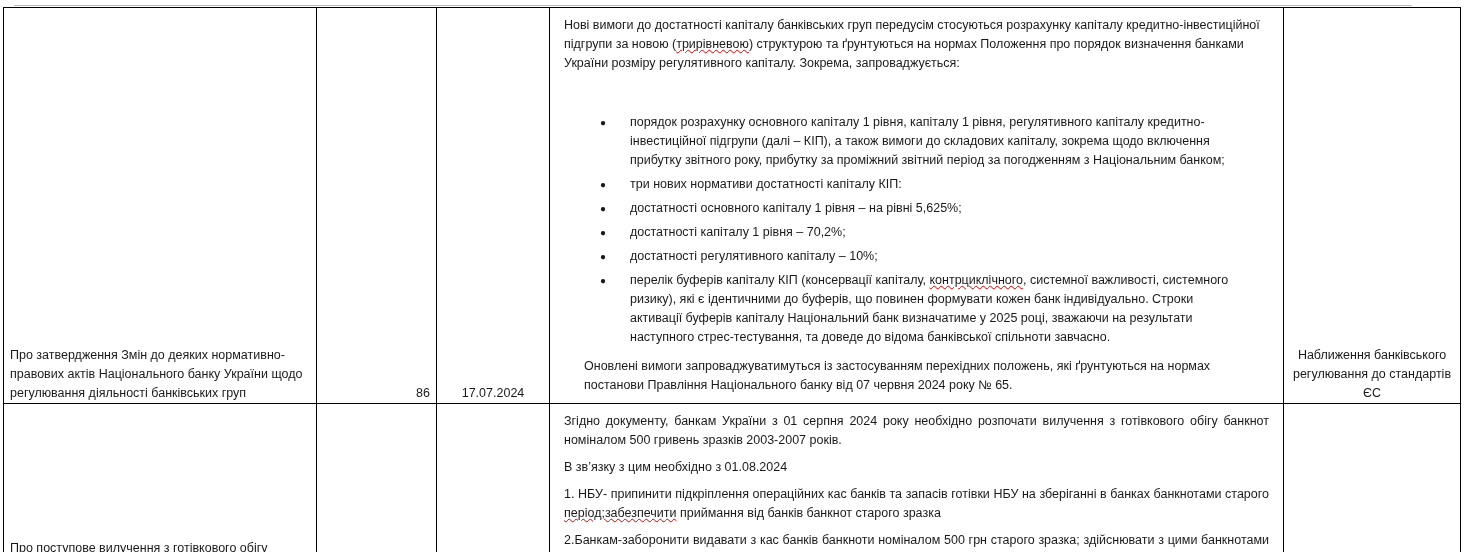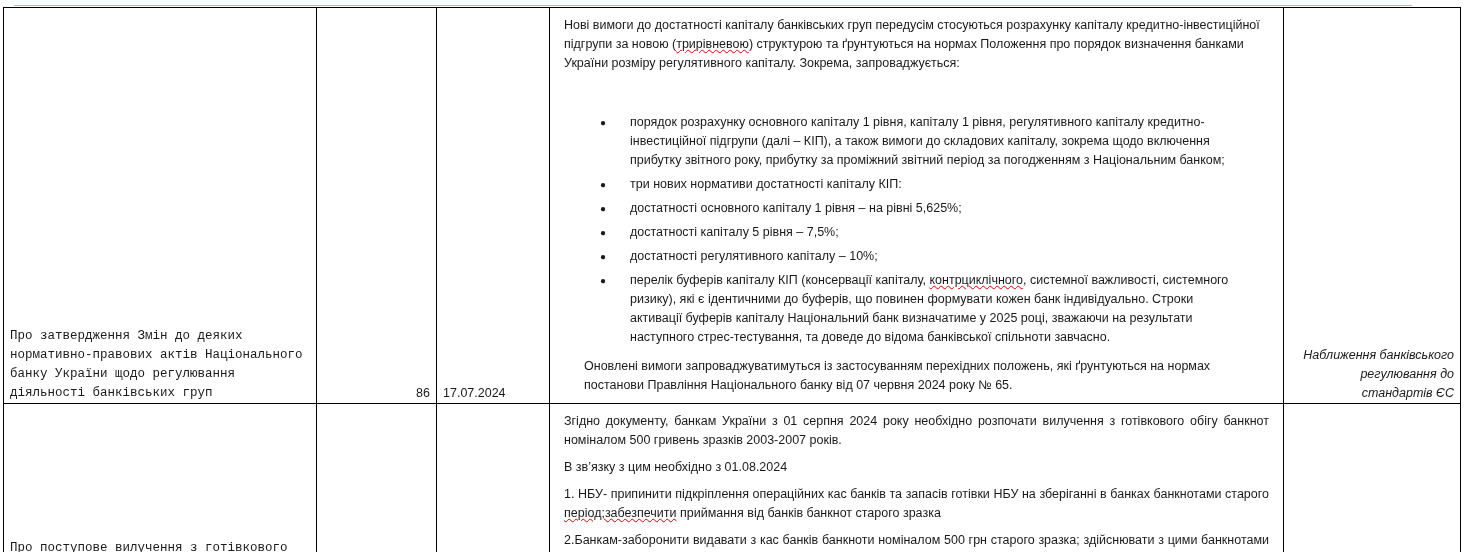--- a/index.html
+++ b/index.html
@@ -41,7 +41,7 @@
         <li>порядок розрахунку основного капіталу 1 рівня, капіталу 1 рівня, регулятивного капіталу кредитно-інвестиційної підгрупи (далі – КІП), а також вимоги до складових капіталу, зокрема щодо включення прибутку звітного року, прибутку за проміжний звітний період за погодженням з Національним банком;</li>
         <li>три нових нормативи достатності капіталу КІП:</li>
         <li>достатності основного капіталу 1 рівня  – на рівні 5,625%;</li>
-        <li>достатності капіталу 5 рівня – 7,5%;</li>
+        <li>достатності капіталу 1 рівня – 70,2%;</li>
         <li>достатності регулятивного капіталу – 10%;</li>
         <li><span>перелік буферів капіталу КІП (консервації капіталу, </span><span class="spell">контрциклічного</span><span>, системної важливості, системного ризику), які є ідентичними до буферів, що повинен формувати кожен банк індивідуально. Строки активації буферів капіталу Національний банк визначатиме у 2025 році, зважаючи на результати наступного стрес-тестування, та доведе до відома банківської спільноти завчасно.</span></li>
       </ul>

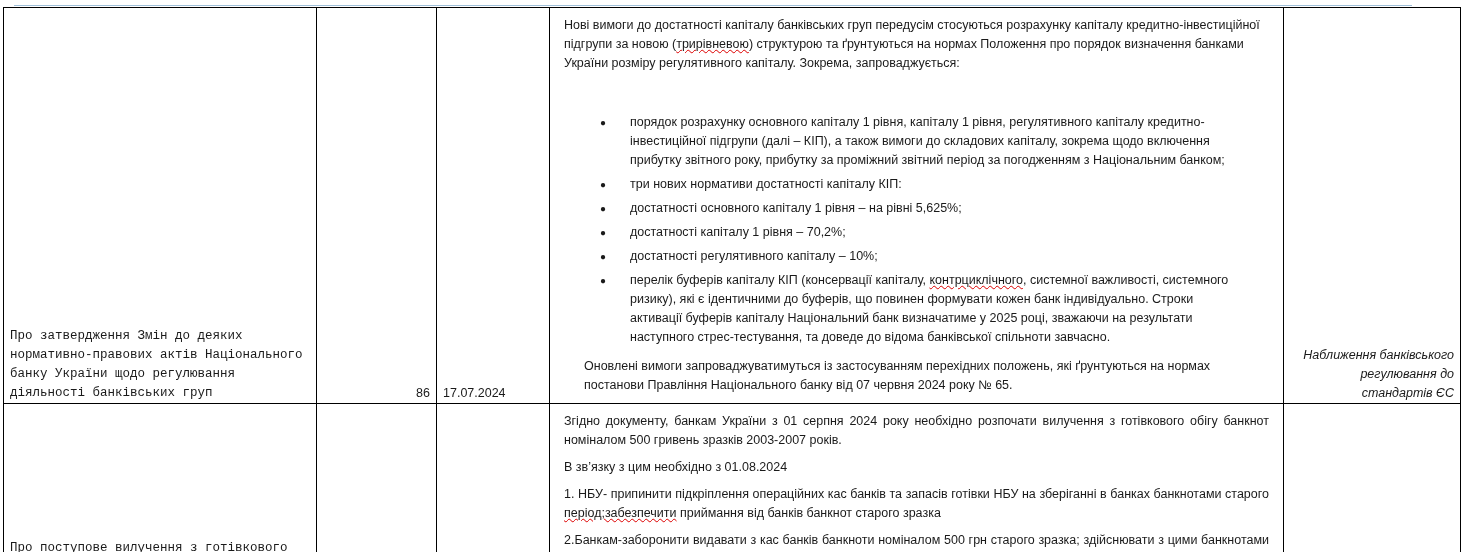--- a/index.html
+++ b/index.html
@@ -8,7 +8,7 @@
   .topline { position: absolute; left: 14px; top: 5px; width: 1398px; height: 1px; background: #9fbfd8; }
   table { position: absolute; left: 3px; top: 7px; border-collapse: collapse; table-layout: fixed; }
   td { border: 1.5px solid #000; padding: 0 6px; vertical-align: bottom; line-height: 19px; }
-  td.title { width: 300px; font-family: Liberation Mono, monospace; }
+  td.title { width: 300px; }
   td.num { width: 107px; text-align: right; }
   td.date { width: 100px; }
   td.desc { width: 721px; vertical-align: top; }

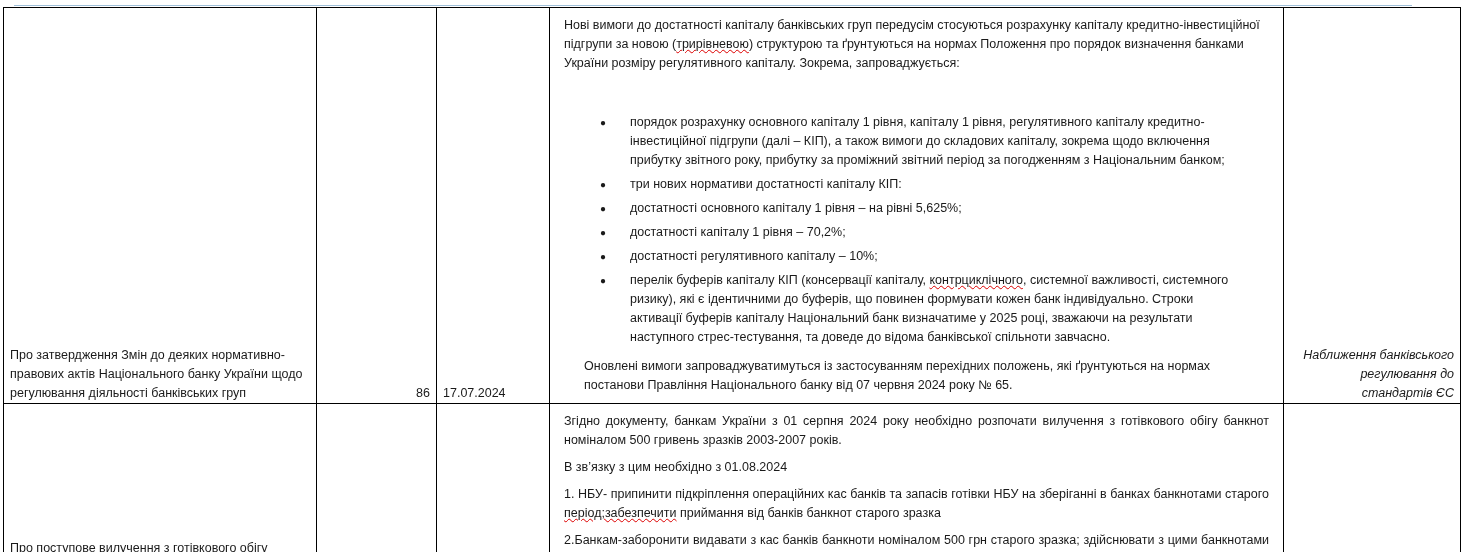--- a/index.html
+++ b/index.html
@@ -12,7 +12,7 @@
   td.num { width: 107px; text-align: right; }
   td.date { width: 100px; }
   td.desc { width: 721px; vertical-align: top; }
-  td.goal { width: 164px; text-align: right; font-style: italic; }
+  td.goal { width: 164px; text-align: center; }
   tr.r1 { height: 391px; }
   tr.r2 { height: 145px; }
   .p { margin: 8px; }

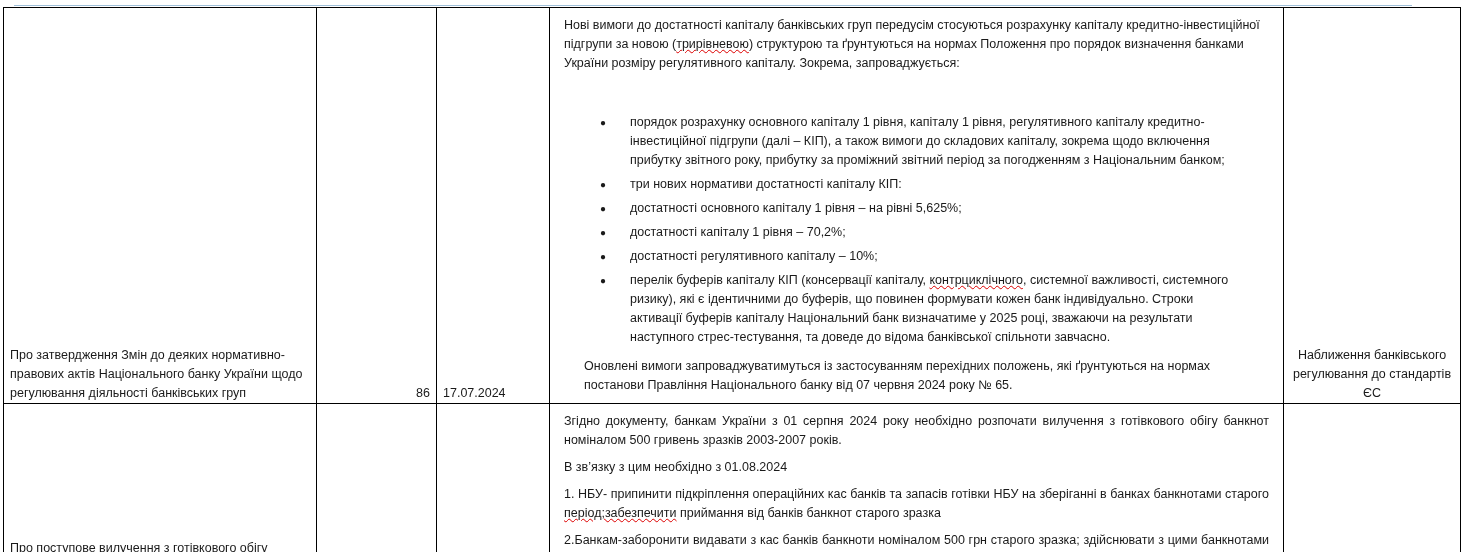--- a/index.html
+++ b/index.html
@@ -10,7 +10,7 @@
   td { border: 1.5px solid #000; padding: 0 6px; vertical-align: bottom; line-height: 19px; }
   td.title { width: 300px; }
   td.num { width: 107px; text-align: right; }
-  td.date { width: 100px; }
+  td.date { width: 100px; text-align: center; }
   td.desc { width: 721px; vertical-align: top; }
   td.goal { width: 164px; text-align: center; }
   tr.r1 { height: 391px; }

